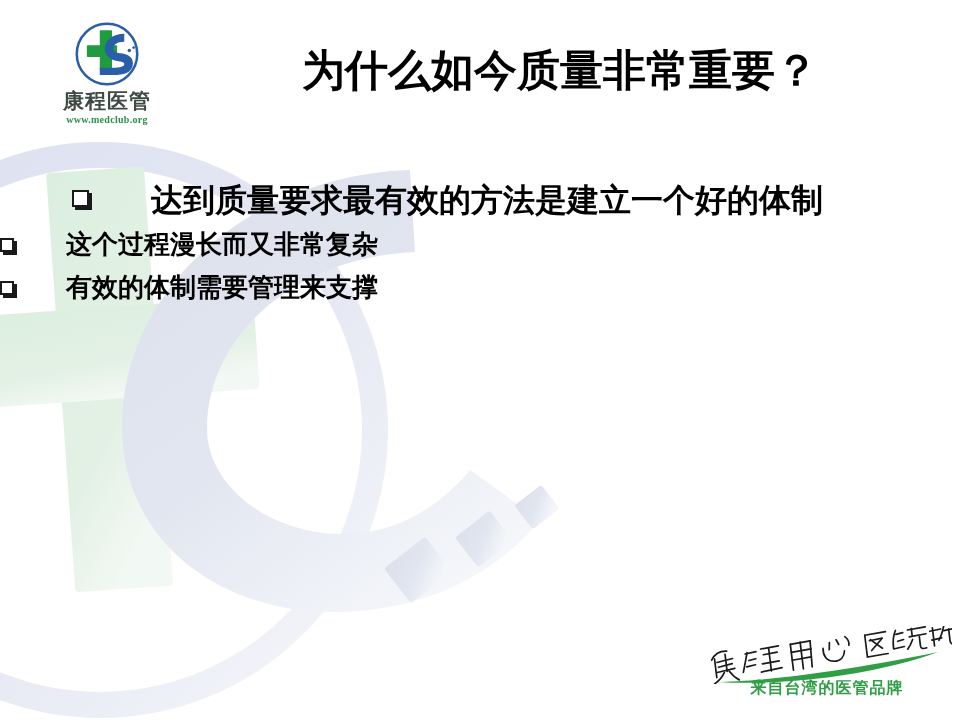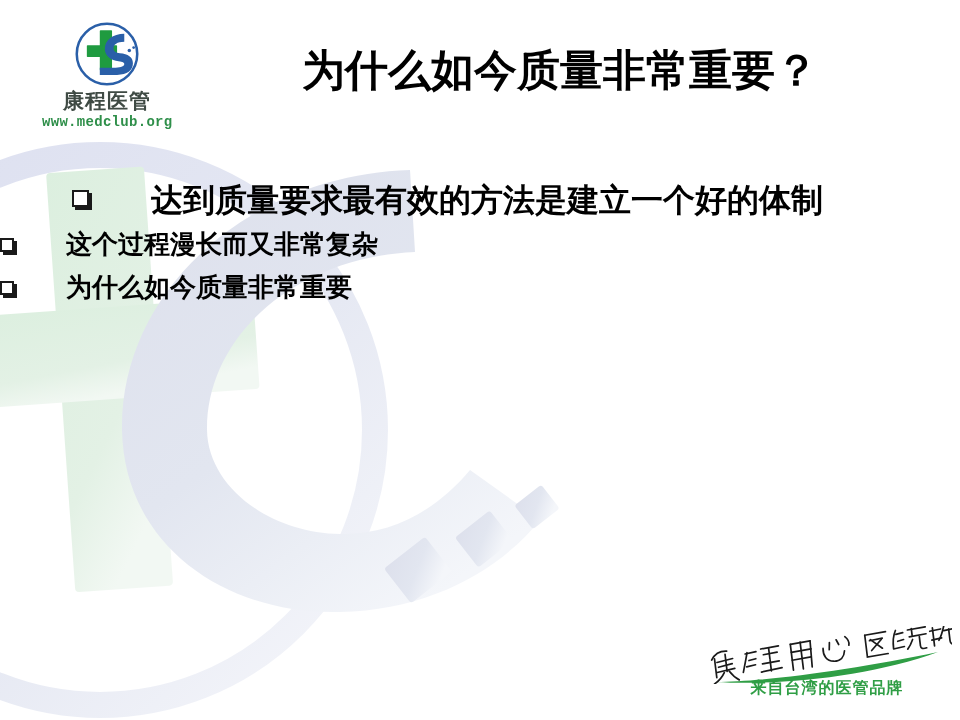--- a/index.html
+++ b/index.html
@@ -52,8 +52,8 @@
     white-space: nowrap;
   }
   .logo-url {
-    font-family: Liberation Mono, monospace;
-    font-size: 14px;
+    font-family: Liberation Serif, serif;
+    font-size: 10px;
     font-weight: 700;
     color: #2f8f4a;
     letter-spacing: 0.3px;

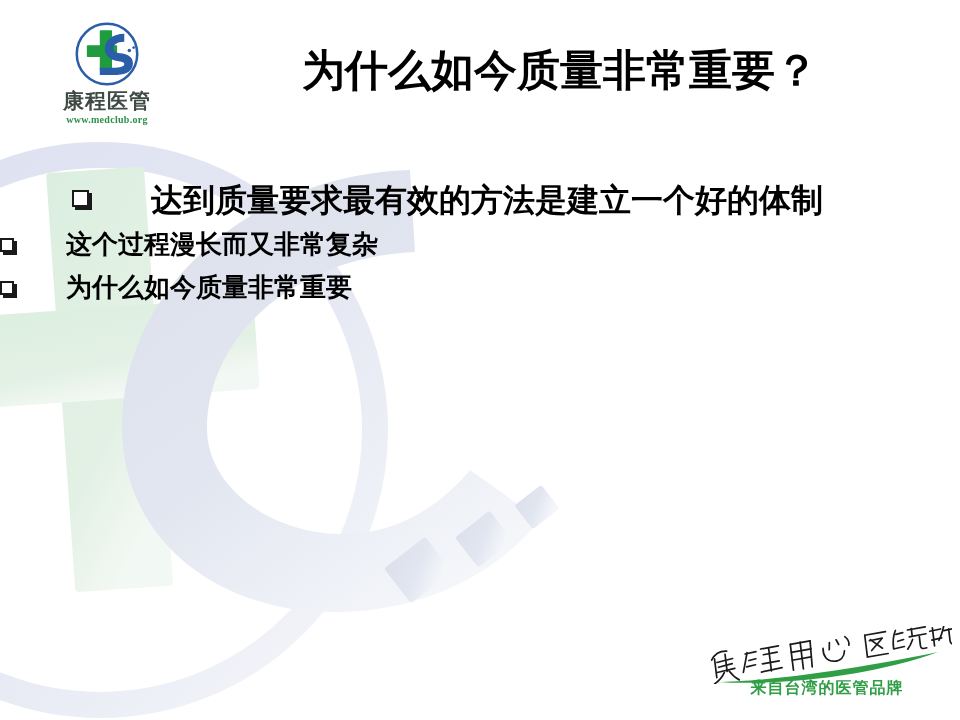--- a/index.html
+++ b/index.html
@@ -260,7 +260,7 @@
 
     <div class="bullet-row bullet-l2">
       <span class="box-glyph box-l2"></span>
-      <span class="bullet-text text-l2">为什么如今质量非常重要</span>
+      <span class="bullet-text text-l2">有效的体制需要管理来支撑</span>
     </div>
 
   </div>

